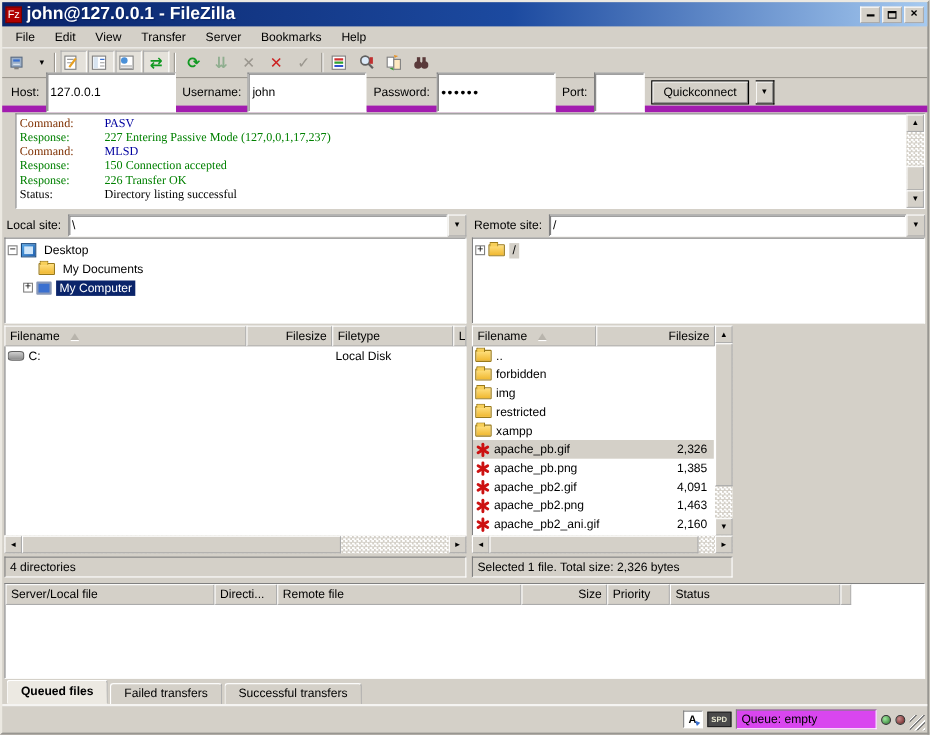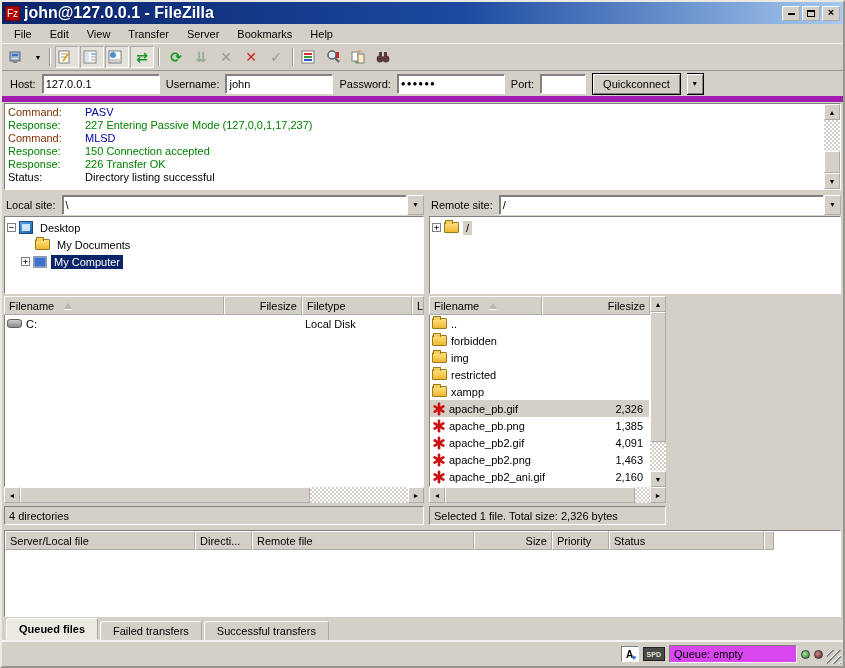--- a/index.html
+++ b/index.html
@@ -35,7 +35,7 @@
 
   
   .qcbar { height:31px; flex:0 0 31px; display:flex; align-items:center; padding-left:8px; gap:6px; border-bottom:6px solid #a21caf; }
-  .textbox { background:#fff; border:1px solid; border-color:#808080 #fff #fff #808080; box-shadow:inset 1px 1px 0 #404040aa; height:20px; display:flex; align-items:center; padding:0 3px; white-space:nowrap; overflow:hidden; }
+  .textbox { background:#fff; border:1px solid; border-color:#808080 #fff #fff #808080; box-shadow:inset 1px 1px 0 #404040aa; height:36px; display:flex; align-items:center; padding:0 3px; white-space:nowrap; overflow:hidden; }
   .tb-host { width:118px; } .tb-user { width:108px; } .tb-pass { width:108px; letter-spacing:1px; font-weight:bold; } .tb-port { width:46px; }
   .btn { background:#d4d0c8; border:1px solid #000; box-shadow:inset 1px 1px 0 #fff, inset -1px -1px 0 #808080; padding:2px 10px; height:22px; display:flex; align-items:center; }
   .qc-drop { width:17px; height:22px; background:#d4d0c8; border:1px solid #000; border-left:none; box-shadow:inset 1px 1px 0 #fff, inset -1px -1px 0 #808080; display:flex; align-items:center; justify-content:center; font-size:7px; }

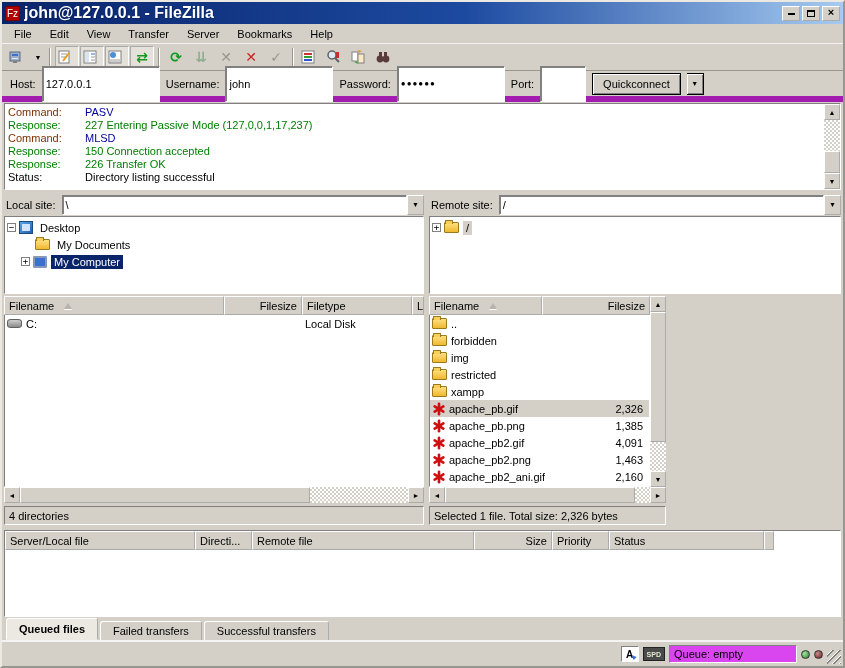--- a/index.html
+++ b/index.html
@@ -41,7 +41,7 @@
   .qc-drop { width:17px; height:22px; background:#d4d0c8; border:1px solid #000; border-left:none; box-shadow:inset 1px 1px 0 #fff, inset -1px -1px 0 #808080; display:flex; align-items:center; justify-content:center; font-size:7px; }
 
   
-  .logpane { height:87px; flex:0 0 87px; background:#fff; border:1px solid; border-color:#808080 #fff #fff #808080; margin:1px 2px 0 2px; position:relative; overflow:hidden; padding:2px 18px 2px 3px; }
+  .logpane { height:87px; flex:0 0 87px; background:#fff; border:1px solid; border-color:#808080 #fff #fff #808080; margin:1px 2px 0 12px; position:relative; overflow:hidden; padding:2px 18px 2px 3px;font-family:Liberation Serif, serif; }
   .logrow { display:flex; height:13px; line-height:13px; white-space:nowrap; }
   .log-label { width:77px; flex:0 0 77px; }
   .log-command .log-label { color:#7f3000; } .log-command .log-text { color:#00009f; }

